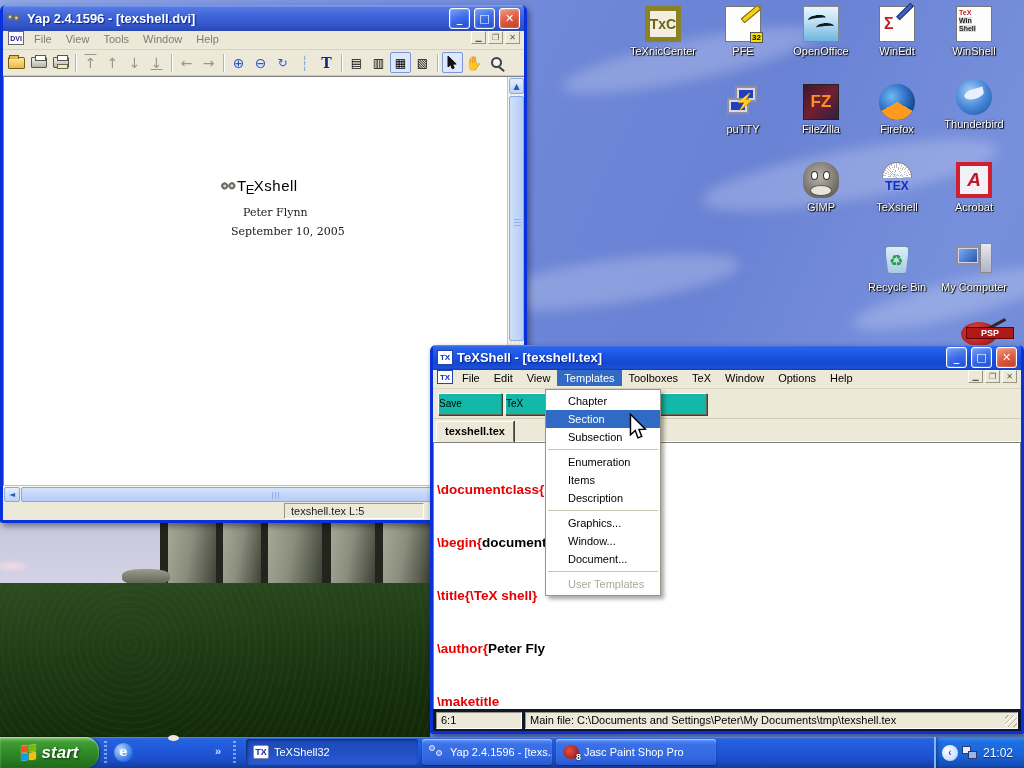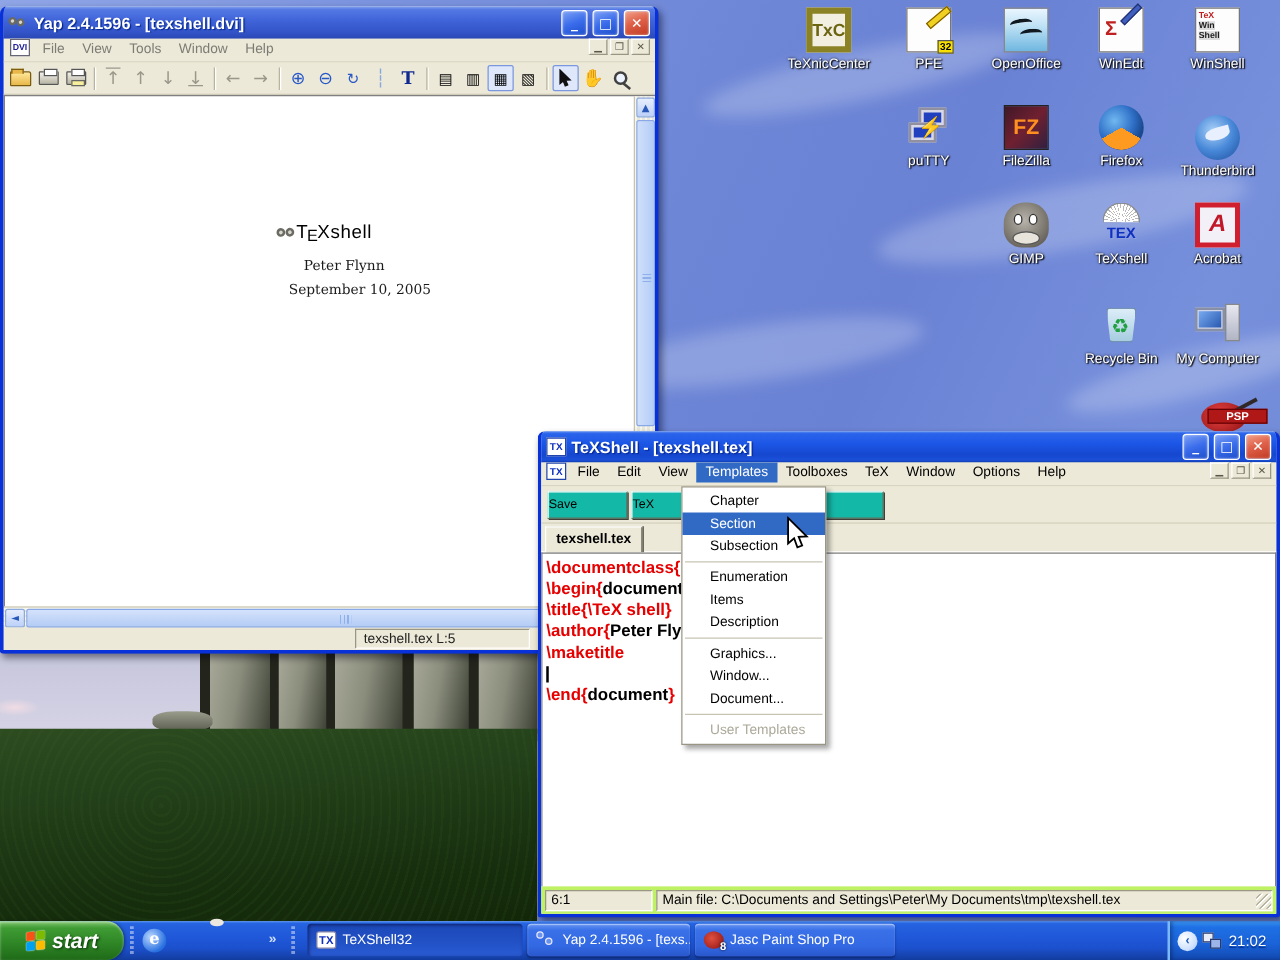--- a/index.html
+++ b/index.html
@@ -282,7 +282,7 @@
       </div>
     <div class="lbl">Firefox</div>
   </div>
-  <div class="dicon" style="left:935px;top:92px;">
+  <div class="dicon" style="left:935px;top:79px;">
     <div class="art i-tb">
         <span class="wing"></span>
       </div>

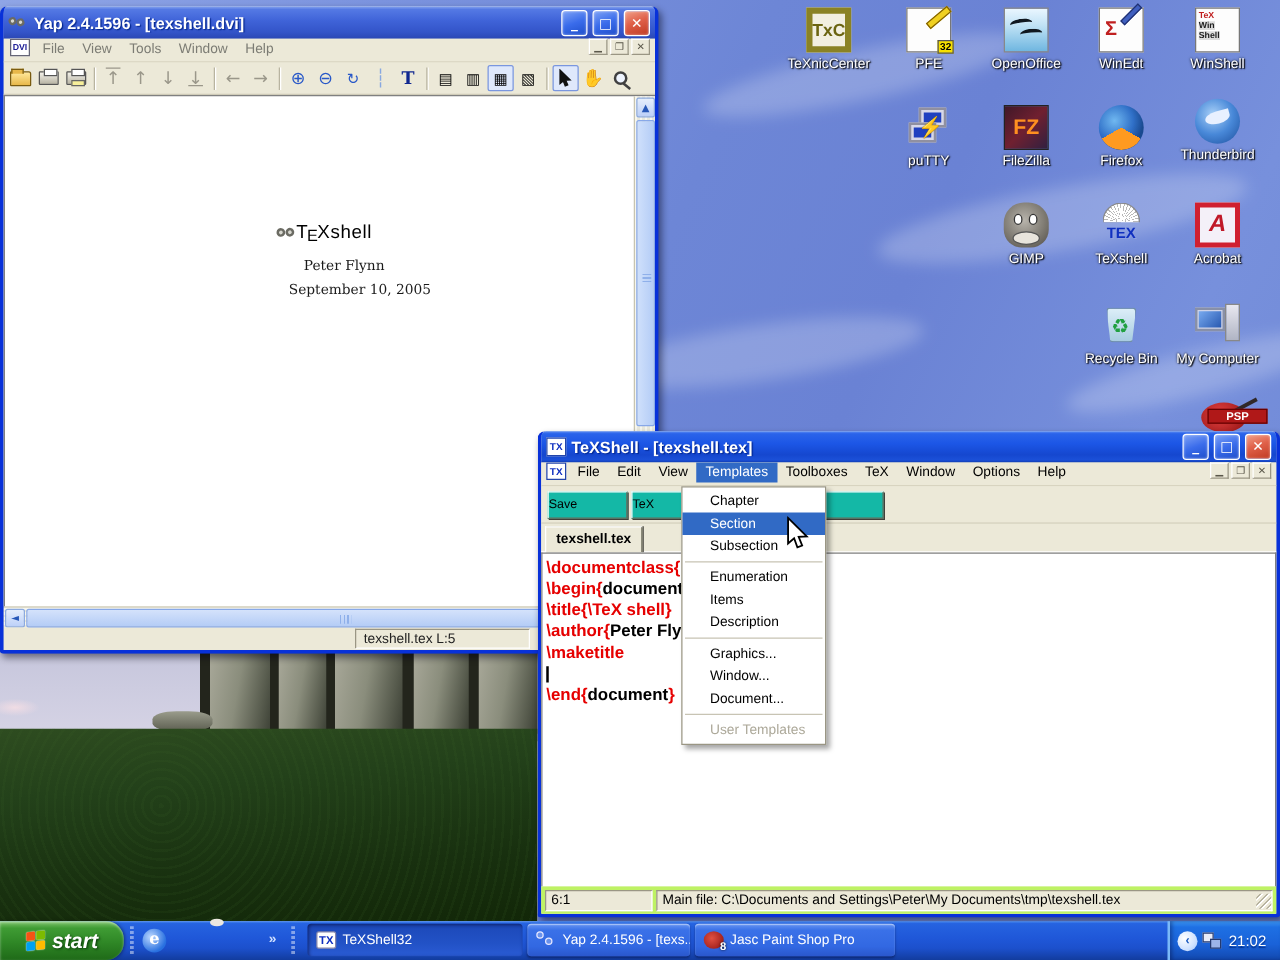--- a/index.html
+++ b/index.html
@@ -129,7 +129,7 @@
      font-weight:bold; font-size:11px; text-align:center; line-height:19px; }
   .ts-editor { flex:1; background:#fff; border:1px solid #808080; border-bottom:none; position:relative;
      font-weight:bold; font-size:13.5px; padding:2px 0 0 3px; overflow:hidden; }
-  .eline { height:17px; line-height:17px; white-space:pre; }
+  .eline { height:17px; line-height:17px; white-space:pre;margin-top:36px; }
   .red { color:#e60000; } .blk { color:#000; }
   .caret { display:inline-block; width:2px; height:13px; background:#000; vertical-align:middle; }
   .ts-status { height:22px; flex:0 0 22px; background:#bef264; display:flex; align-items:center; gap:3px; padding:2px 3px; font-size:11px; }

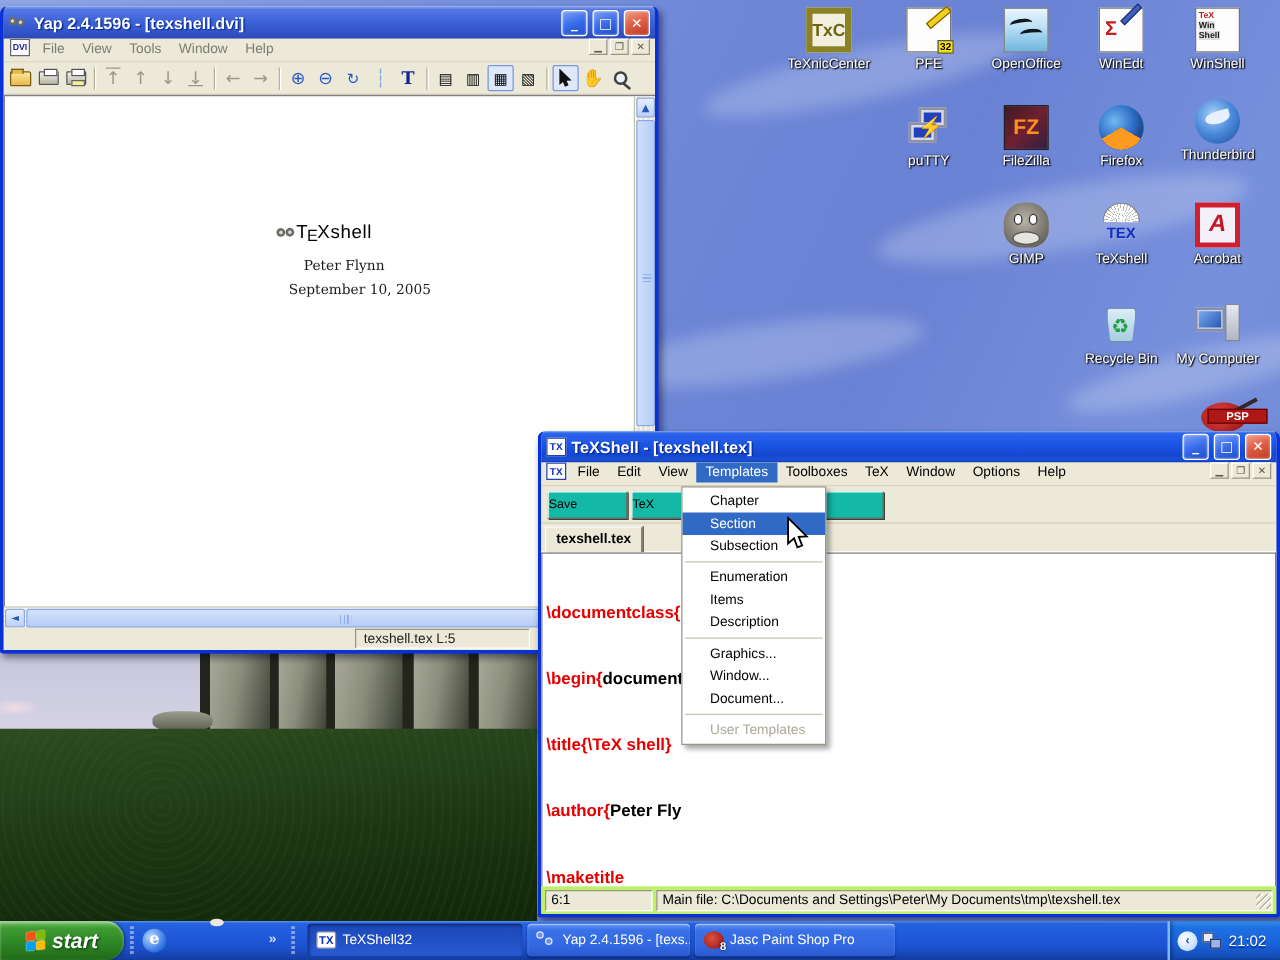--- a/index.html
+++ b/index.html
@@ -132,7 +132,7 @@
   .eline { height:17px; line-height:17px; white-space:pre;margin-top:36px; }
   .red { color:#e60000; } .blk { color:#000; }
   .caret { display:inline-block; width:2px; height:13px; background:#000; vertical-align:middle; }
-  .ts-status { height:22px; flex:0 0 22px; background:#bef264; display:flex; align-items:center; gap:3px; padding:2px 3px; font-size:11px; }
+  .ts-status { height:22px; flex:0 0 22px; background:#0f172a; display:flex; align-items:center; gap:3px; padding:2px 3px; font-size:11px; }
   .ts-status .cell { border:1px solid; border-color:#9a9684 #fff #fff #9a9684; height:17px; line-height:15px; padding:0 4px; background:#ece9d8; }
   .ts-status .p { width:86px; }
   .ts-status .f { flex:1; }

